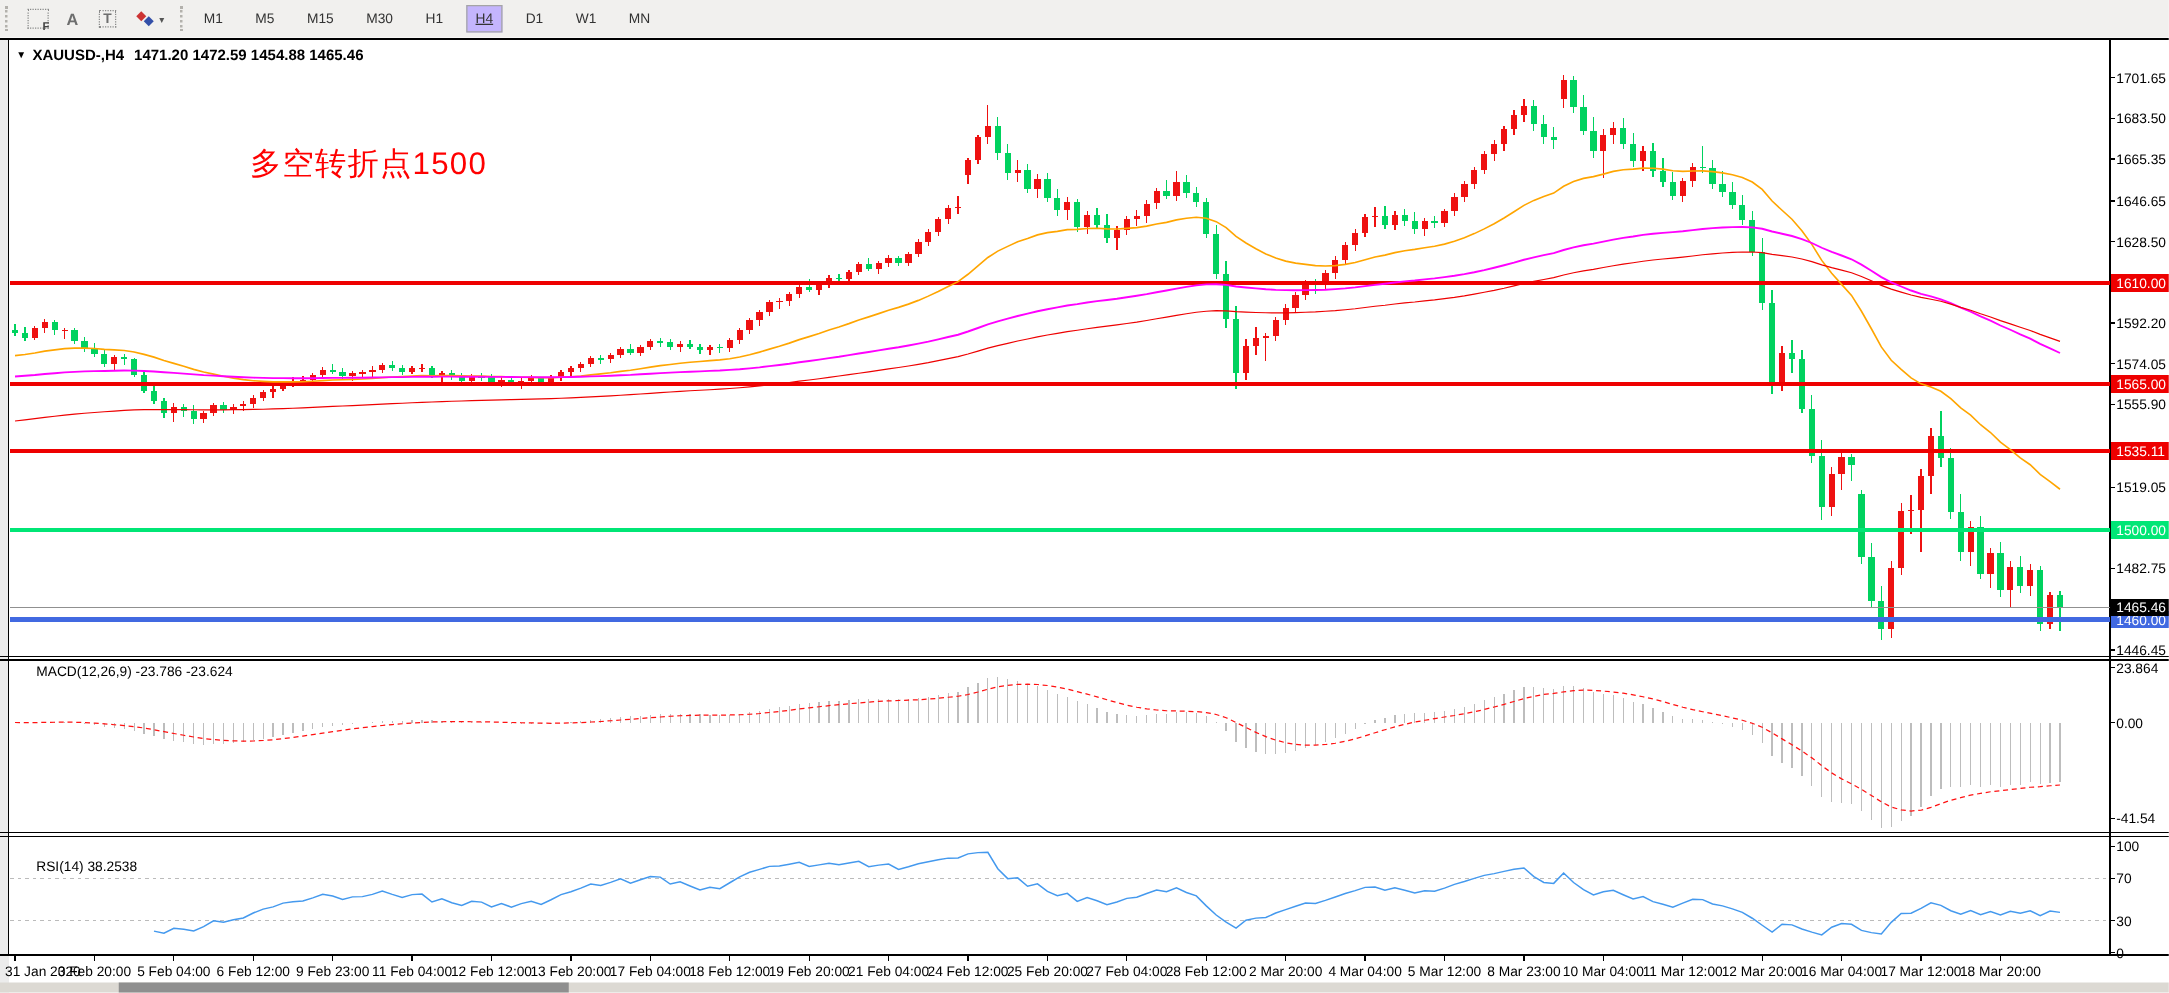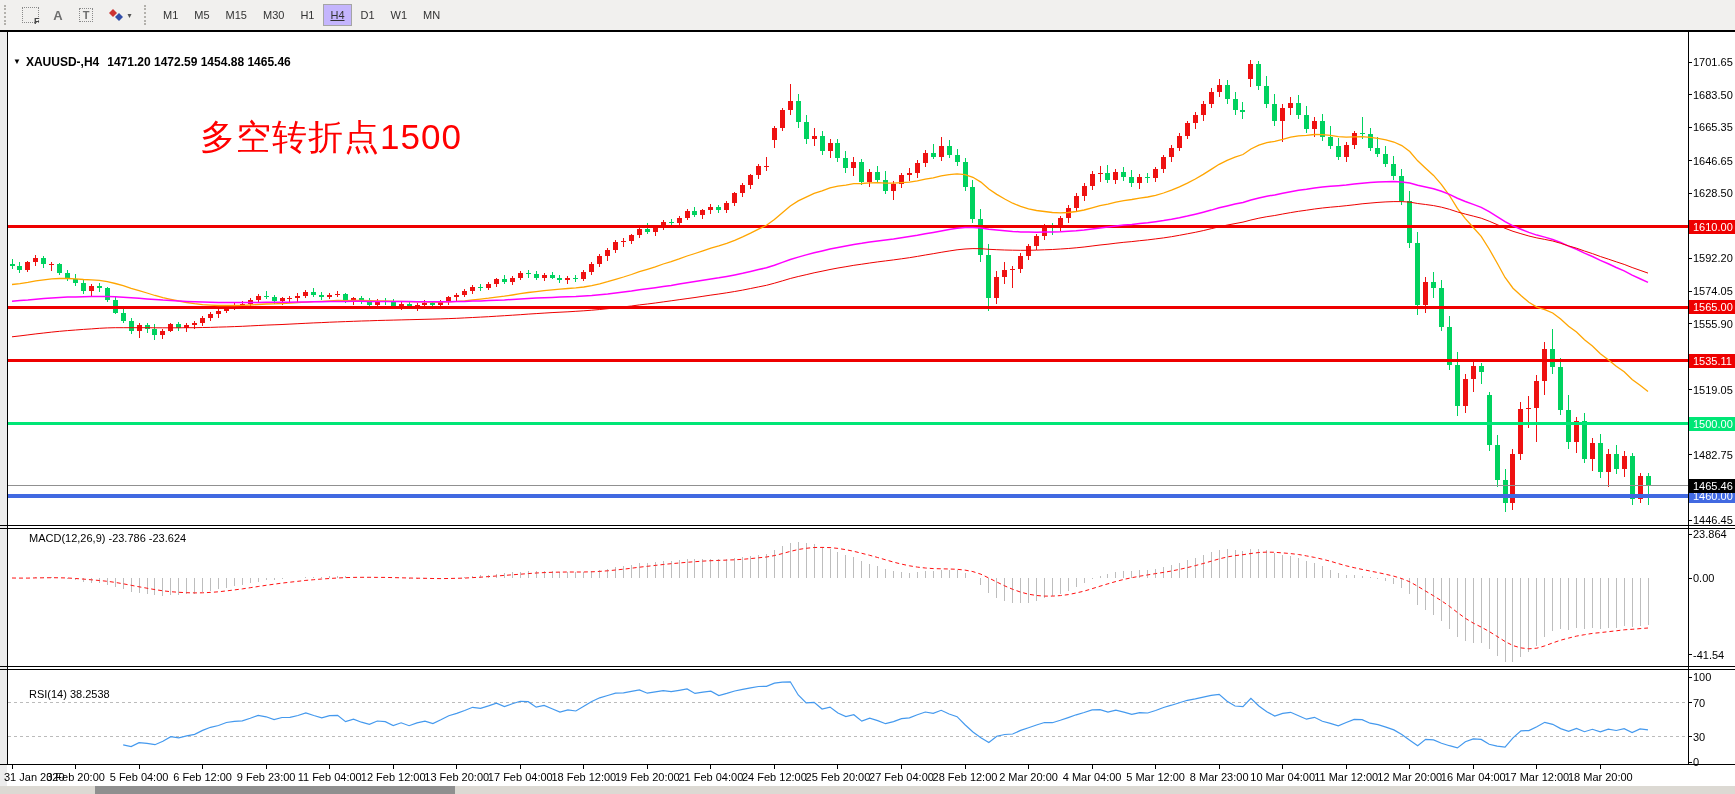--- a/index.html
+++ b/index.html
@@ -14,7 +14,7 @@
   .tt{font-size:11px;font-weight:700;color:#6e6e6e;border:1px dotted #8a8a8a;padding:0 3px;}
   .tool.wide{width:40px;}
   .caret{font-size:8px;color:#555;margin-left:3px;}
-  .tf-group{display:flex;gap:2px;}
+  .tf-group{display:flex;gap:12px;}
   .tf{min-width:27px;height:22px;padding:2px 6px;font-size:11px;color:#333;background:transparent;border:1px solid transparent;font-family:"Liberation Sans",sans-serif;}
   .tf.active{background:#c4b5fd;border:1px solid #a5a5a5;text-decoration:underline;}
   

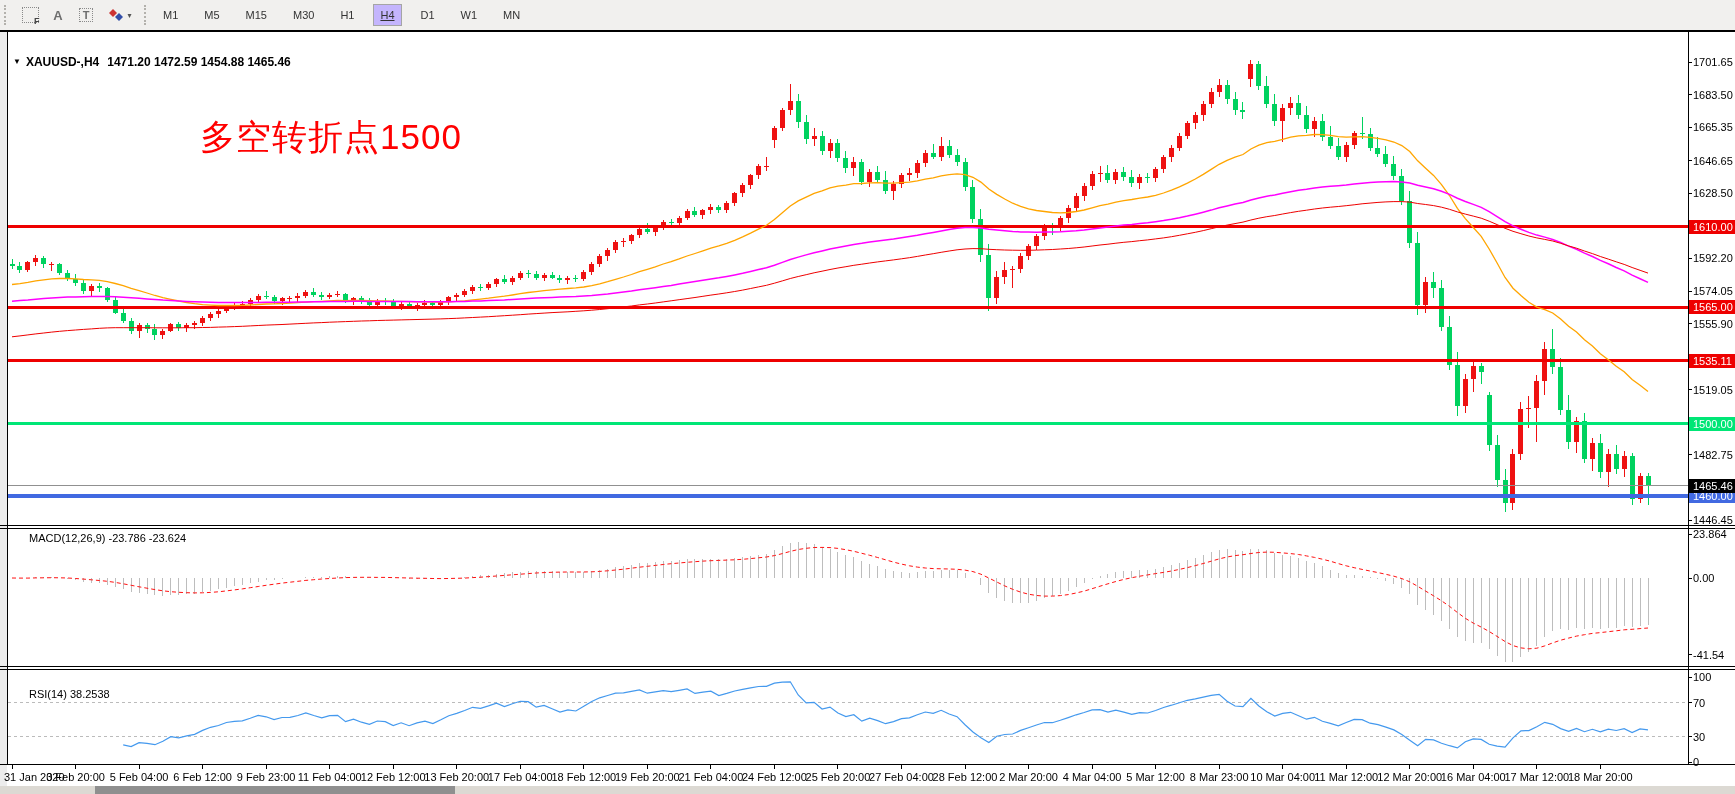--- a/index.html
+++ b/index.html
@@ -19,7 +19,7 @@
   .tf.active{background:#c4b5fd;border:1px solid #a5a5a5;text-decoration:underline;}
   
   #cv{position:absolute;top:0;left:0;z-index:1;}
-  .chart-title{position:absolute;top:37px;left:13px;z-index:2;color:#000;font-size:12px;font-weight:700;margin-top:18px;}
+  .chart-title{position:absolute;top:37px;left:13px;z-index:2;color:#000;font-size:12px;font-weight:700;}
   .chart-title .dd{font-size:8px;margin-right:5px;vertical-align:2px;}
   .chart-title .ohlc{margin-left:8px;font-weight:700;}
   .annotation{position:absolute;top:114px;left:200px;z-index:2;font-size:35px;letter-spacing:1px;font-weight:500;}

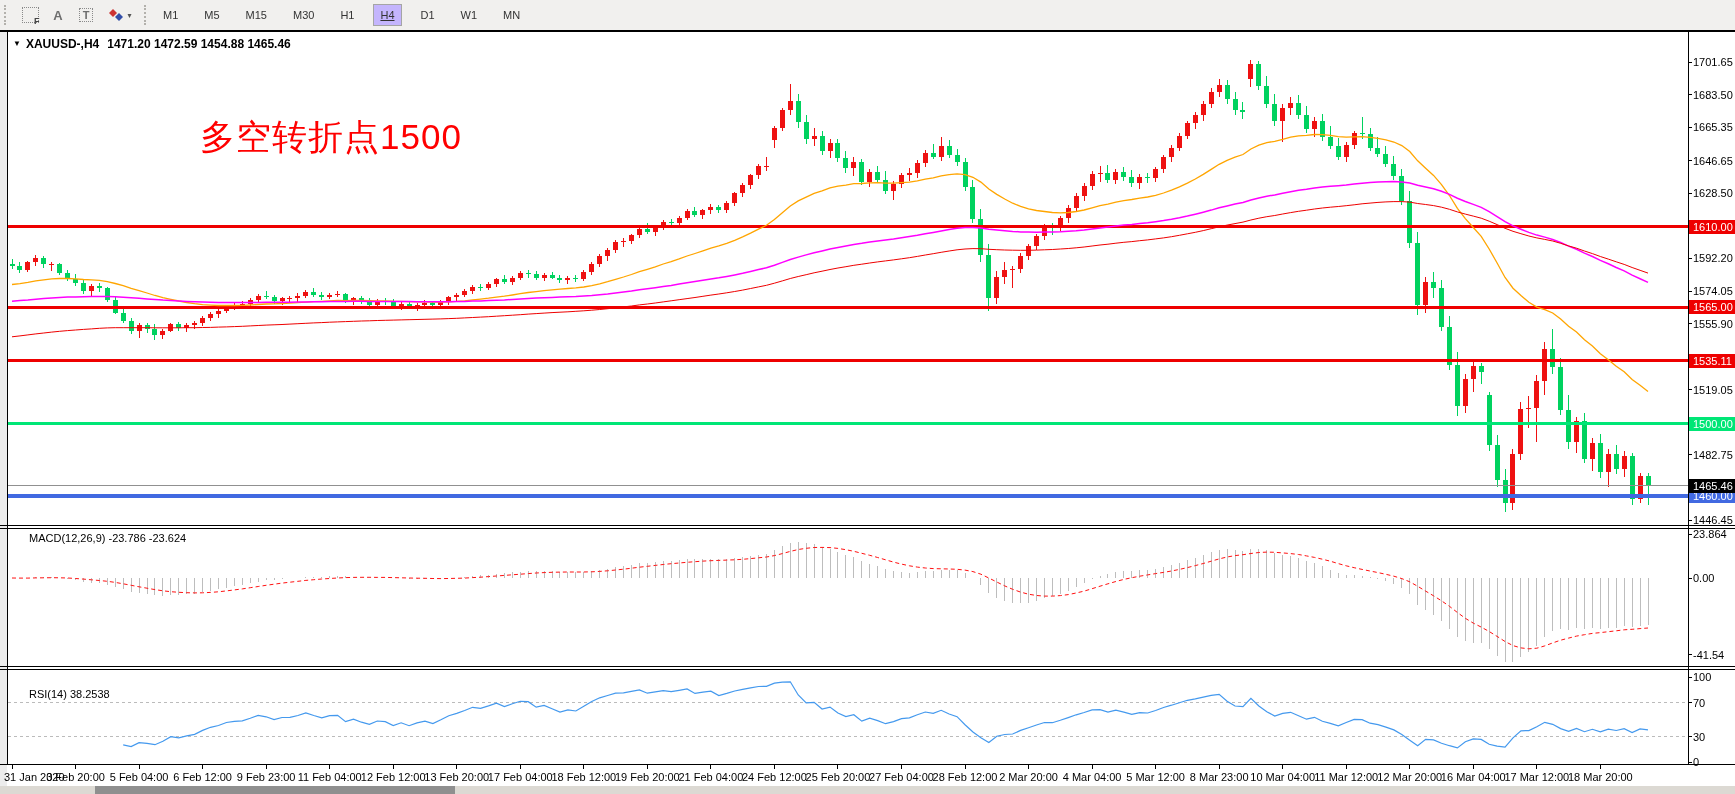--- a/index.html
+++ b/index.html
@@ -22,7 +22,7 @@
   .chart-title{position:absolute;top:37px;left:13px;z-index:2;color:#000;font-size:12px;font-weight:700;}
   .chart-title .dd{font-size:8px;margin-right:5px;vertical-align:2px;}
   .chart-title .ohlc{margin-left:8px;font-weight:700;}
-  .annotation{position:absolute;top:114px;left:200px;z-index:2;font-size:35px;letter-spacing:1px;font-weight:500;}
+  .annotation{position:absolute;top:114px;left:200px;z-index:2;font-size:25px;letter-spacing:1px;font-weight:500;}
   .pane-label{position:absolute;left:13px;z-index:2;font-size:11px;color:#000;margin-left:16px;}
   .pane-label.macd{top:532px;}
   .pane-label.rsi{top:688px;}

